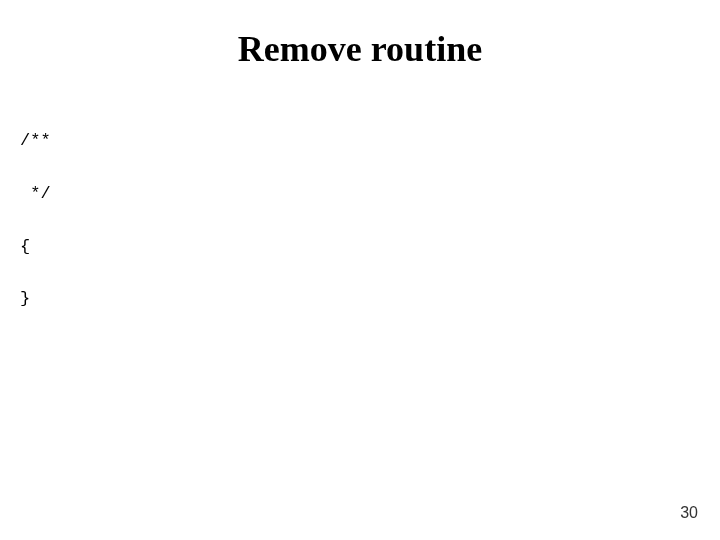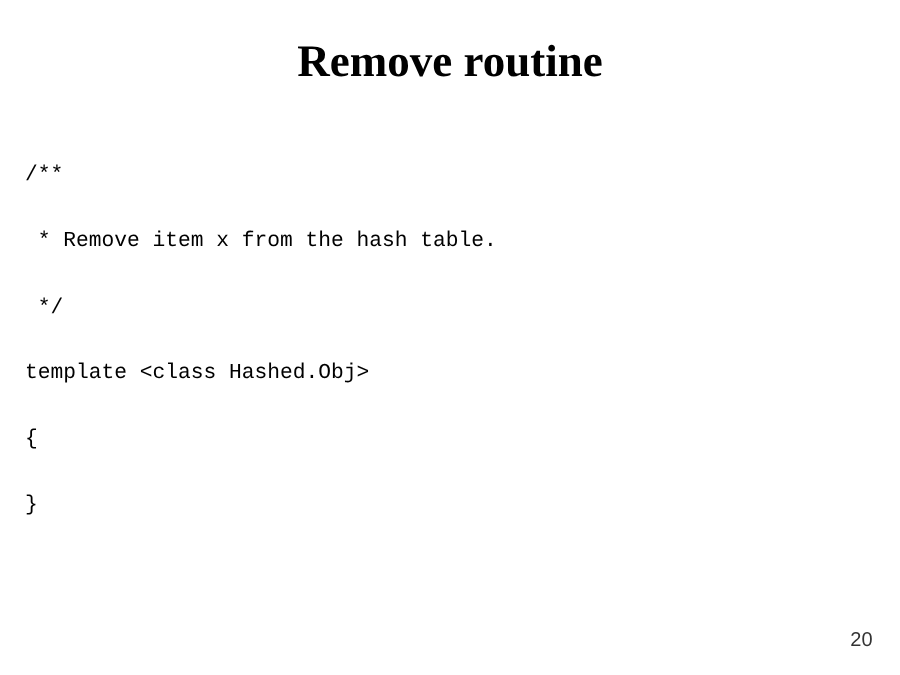--- a/index.html
+++ b/index.html
@@ -40,7 +40,6 @@
 
 <div class="code-block">
 <div>/**</div>
-<div> * Remove item x from the hash table.</div>
 <div> */</div>
 <div>template &lt;class Hashed.Obj&gt;</div>
 <div>{</div>

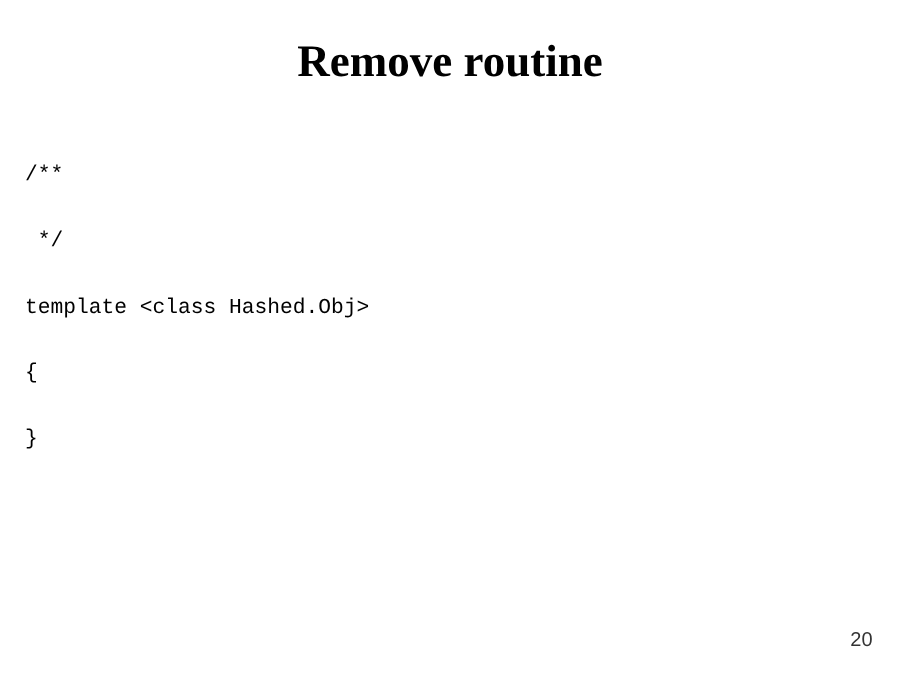--- a/index.html
+++ b/index.html
@@ -41,7 +41,6 @@
 <div class="code-block">
 <div>/**</div>
 <div> */</div>
-<div>template &lt;class Hashed.Obj&gt;</div>
 <div>{</div>
 <div>}</div>
 </div>

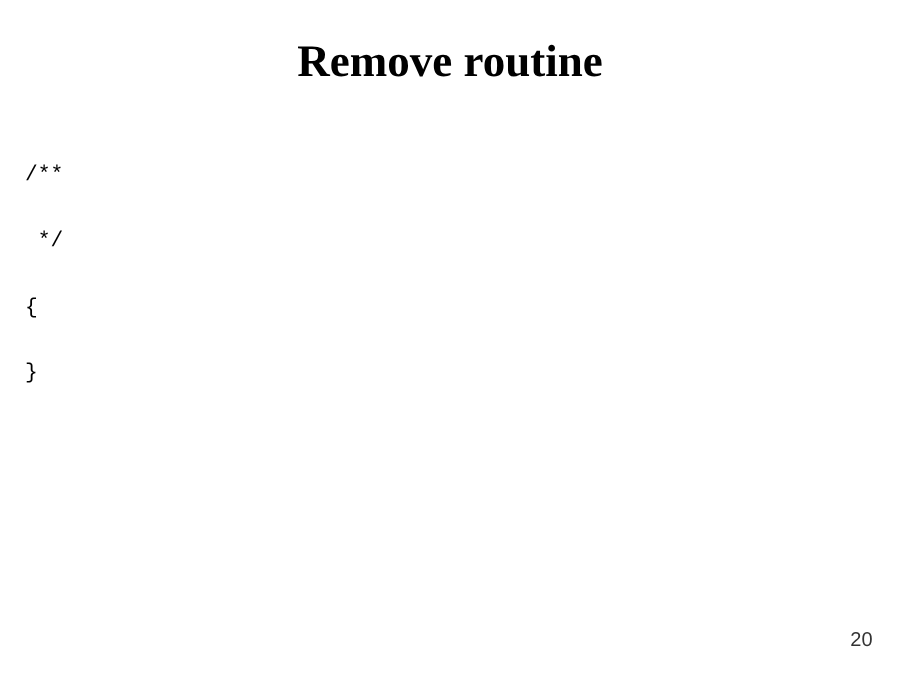--- a/index.html
+++ b/index.html
@@ -45,6 +45,6 @@
 <div>}</div>
 </div>
 
-<div class="page-number">20</div>
+<div class="page-number">30</div>
 
 </body></html>

